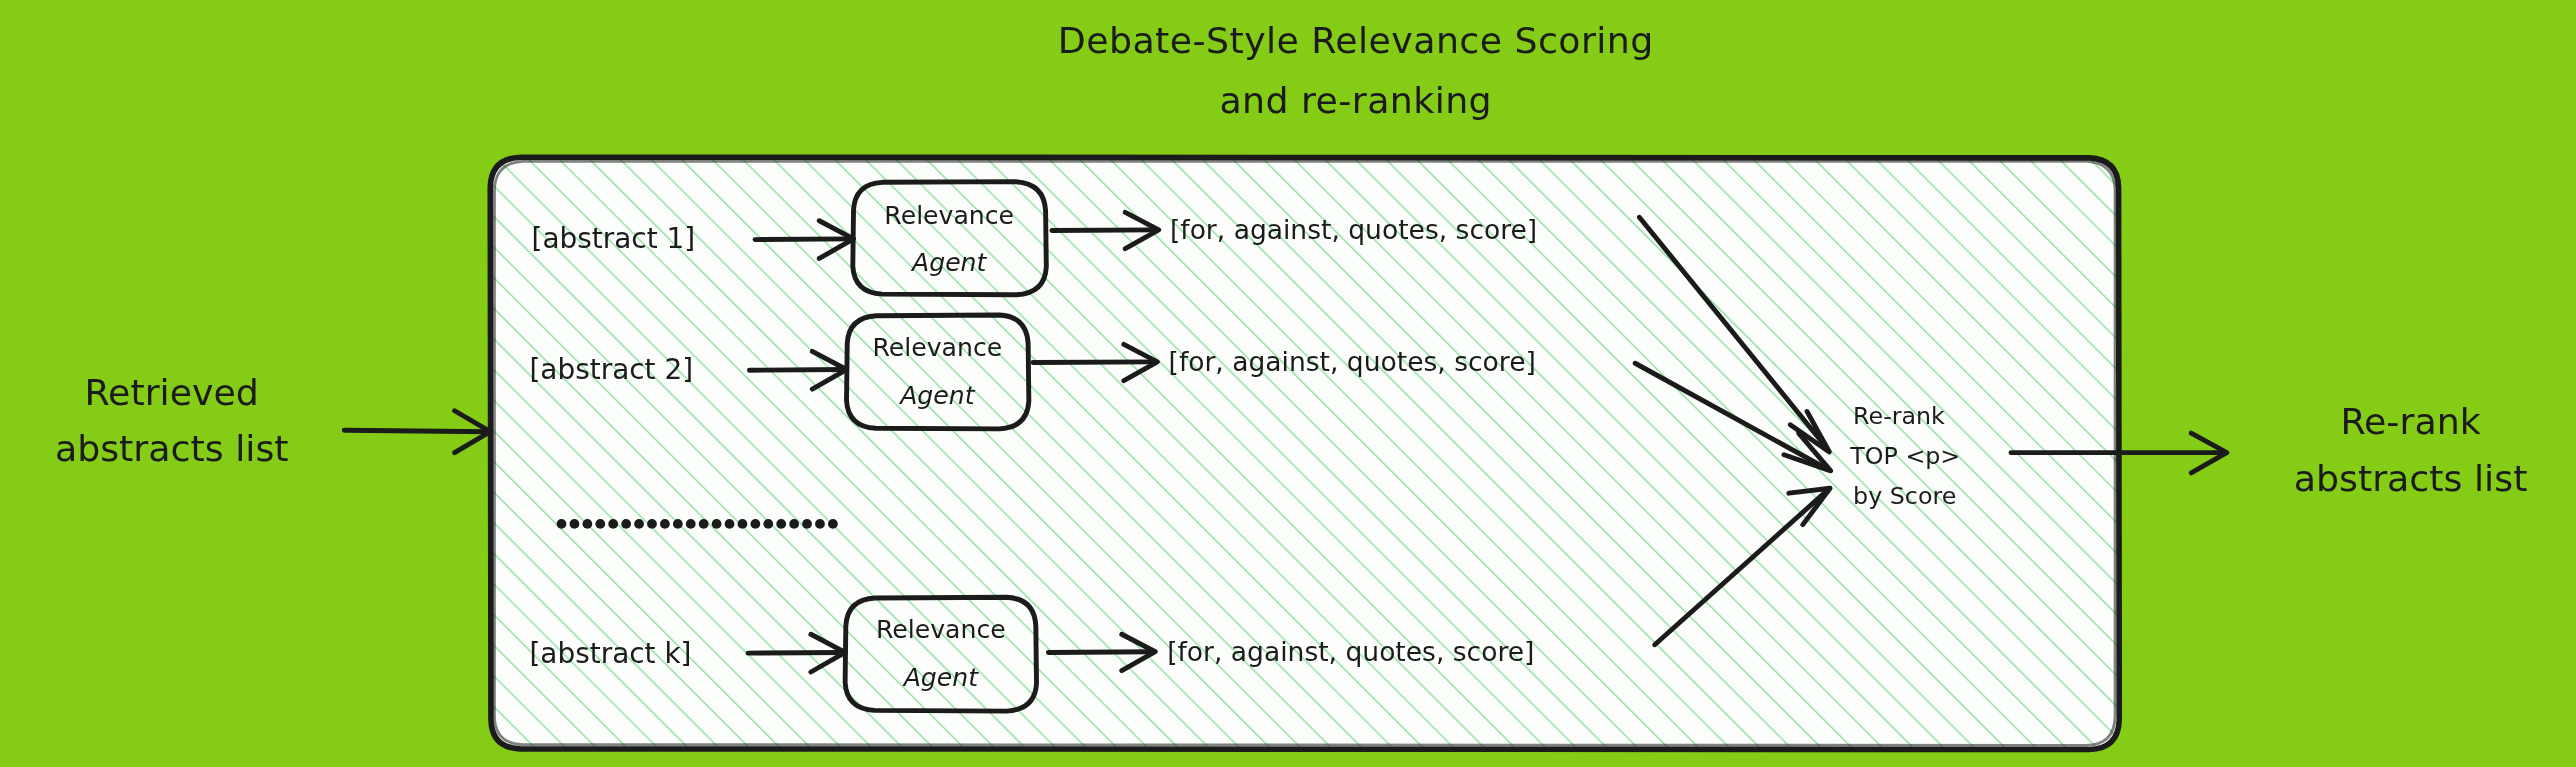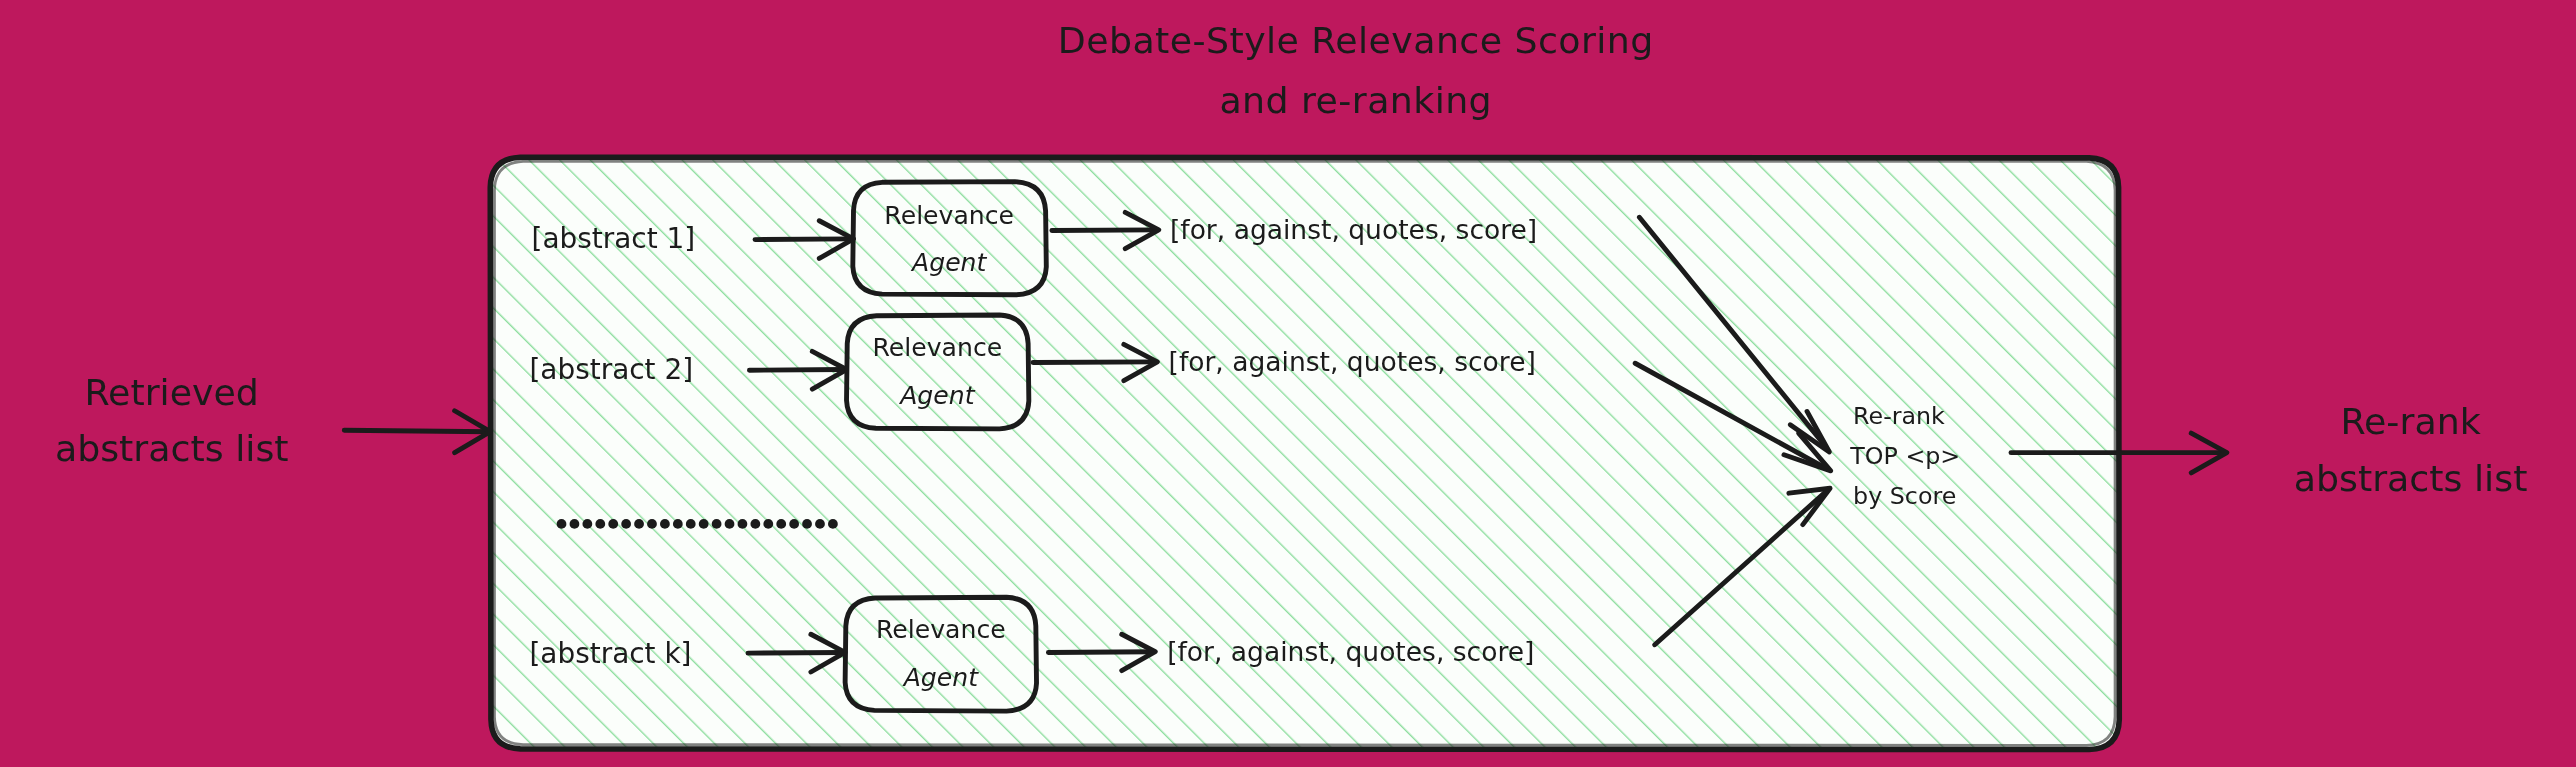--- a/index.html
+++ b/index.html
@@ -15,7 +15,7 @@
     position: relative;
     width: 2576px;
     height: 767px;
-    background: #be185d;
+    background: #84cc16;
     overflow: hidden;
   }
   #stage svg.layer {

